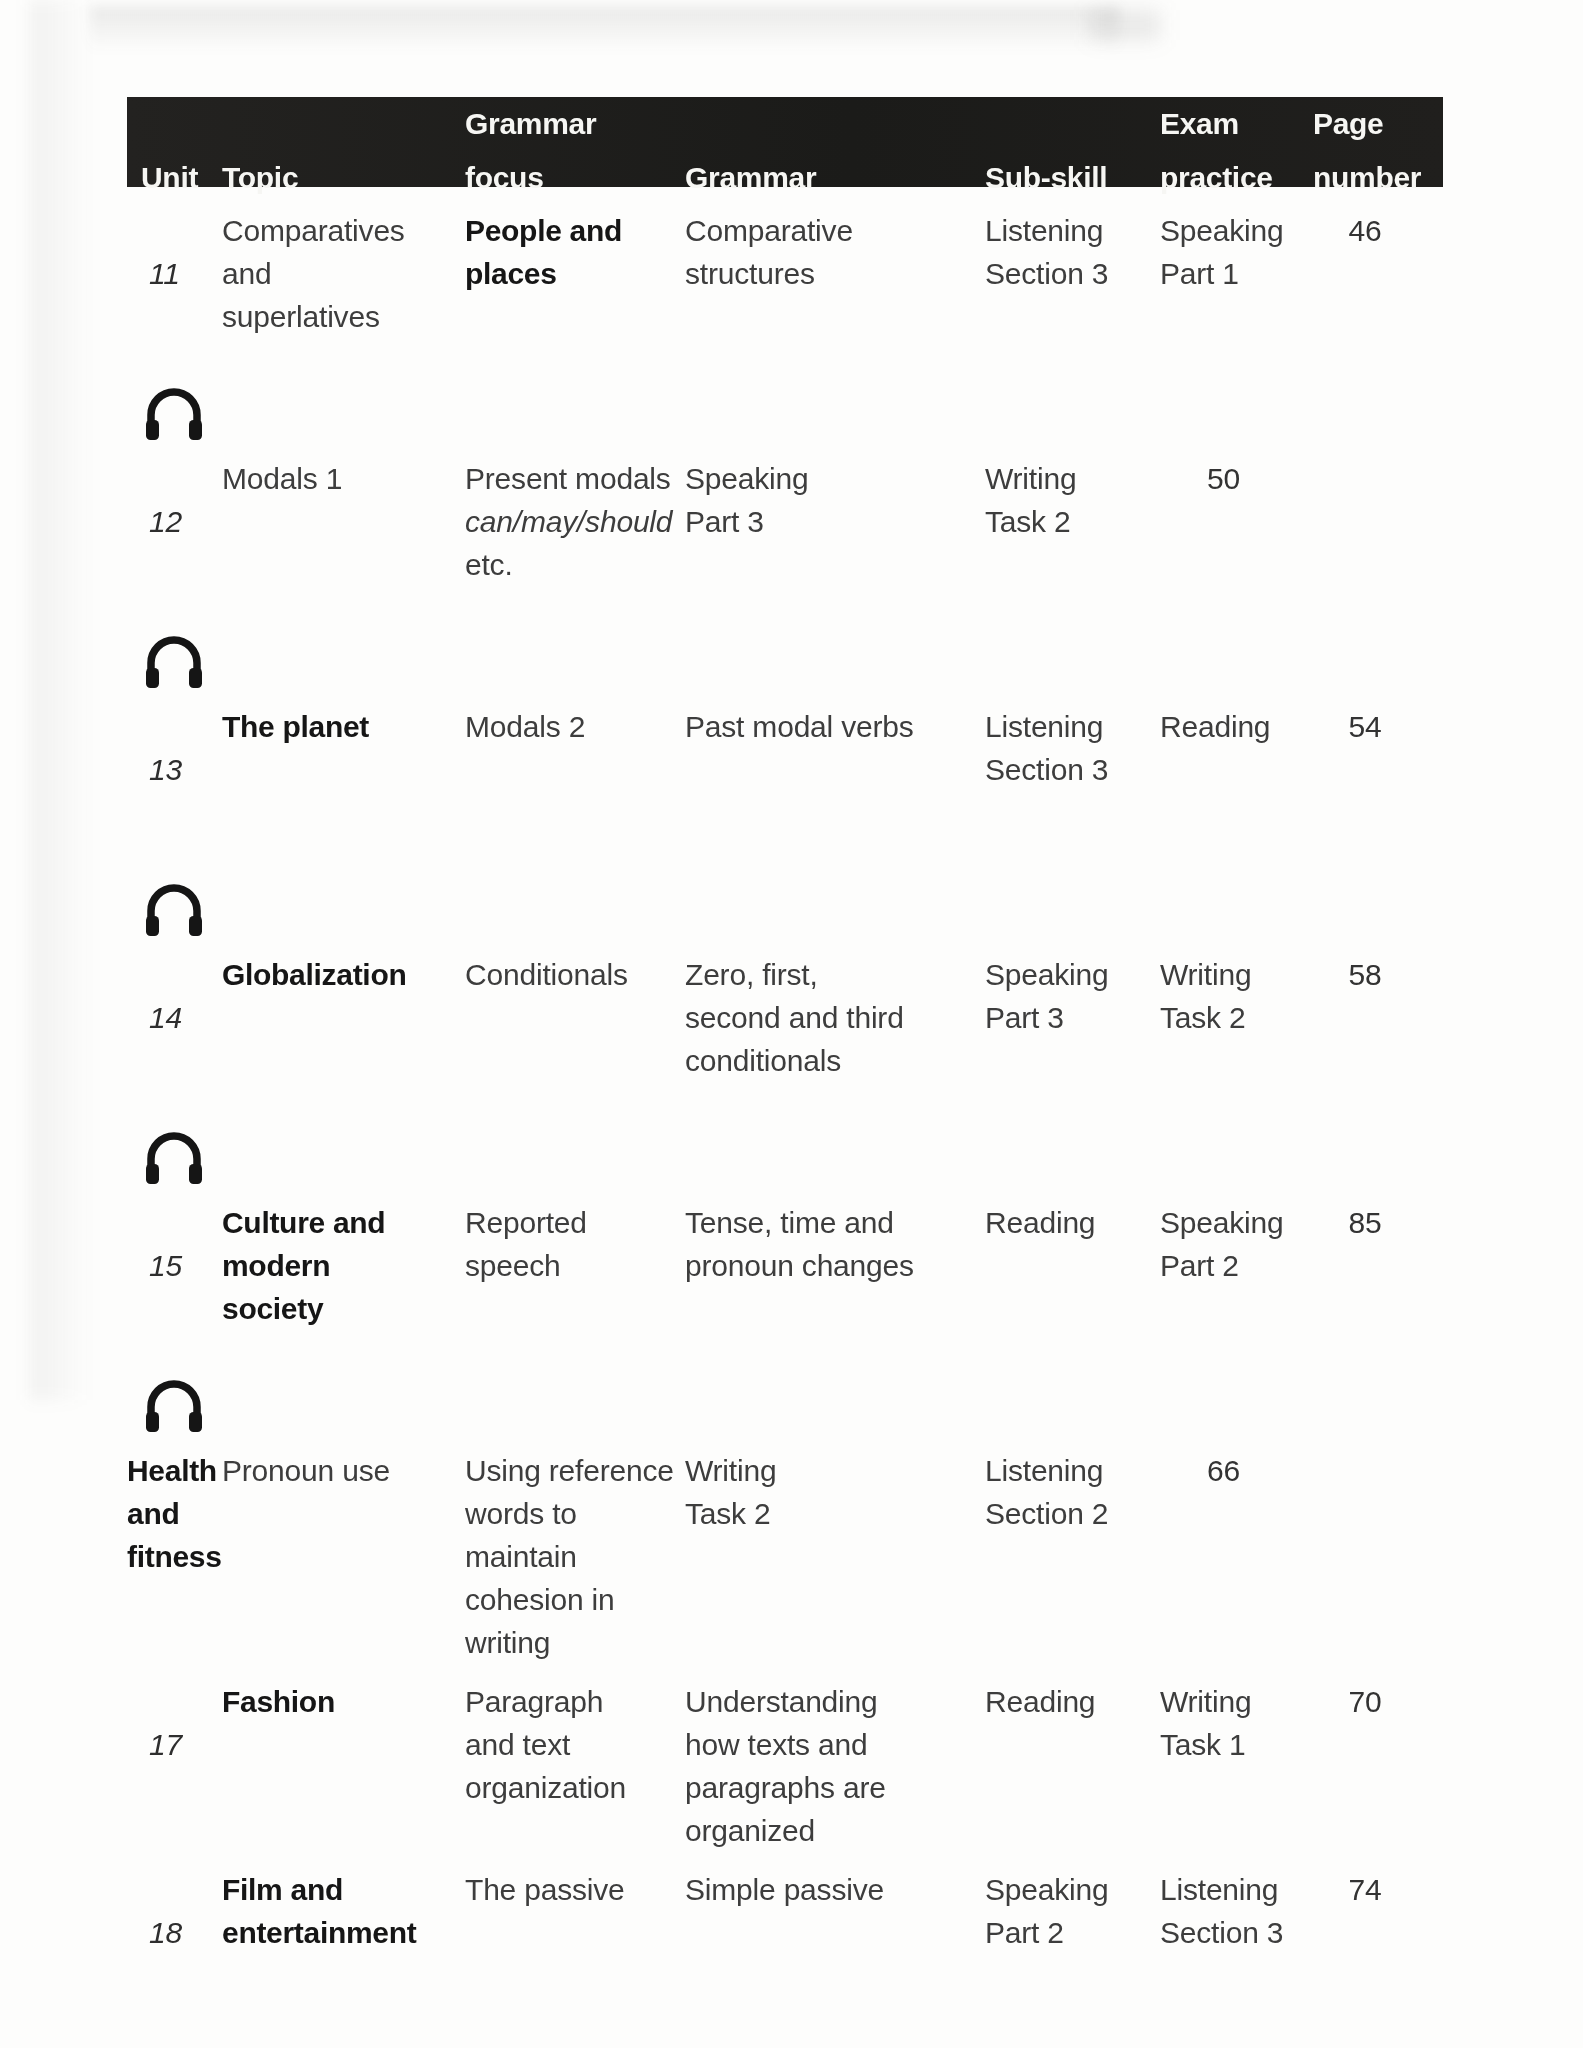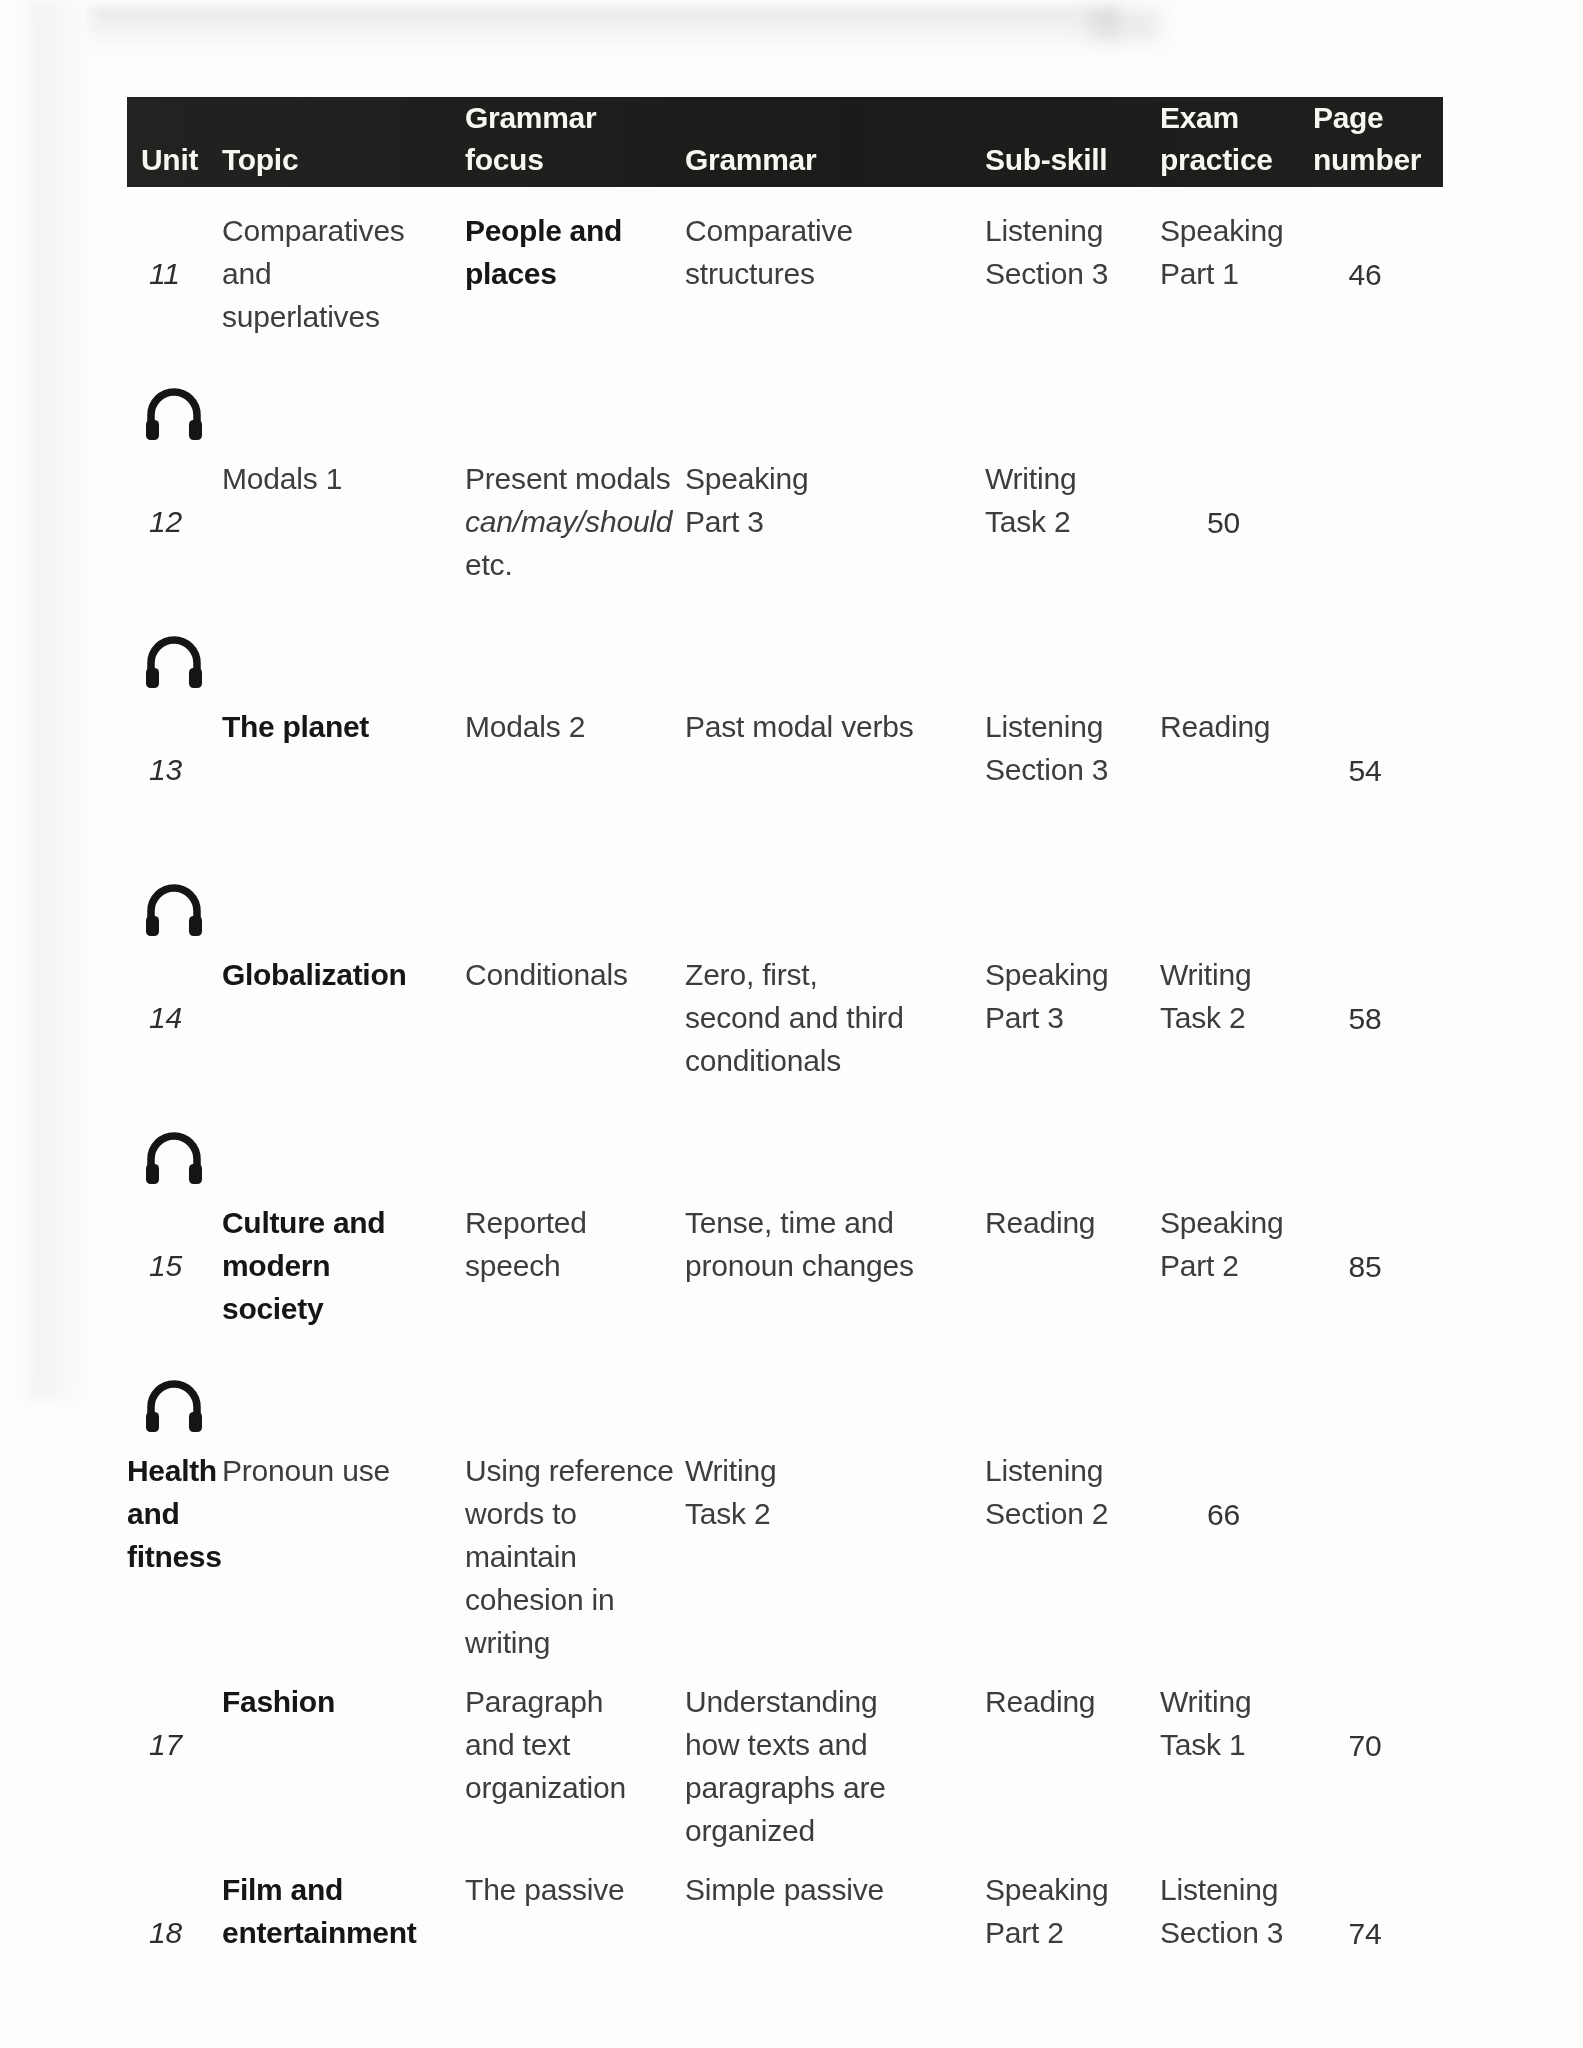--- a/index.html
+++ b/index.html
@@ -43,7 +43,7 @@
   .th{
     display:flex;flex-direction:column;justify-content:flex-end;
     padding-bottom:9px;
-    font-size:30px;font-weight:700;line-height:42px;
+    font-size:30px;font-weight:700;line-height:54px;
     letter-spacing:-0.3px;
     white-space:pre-line;
   }

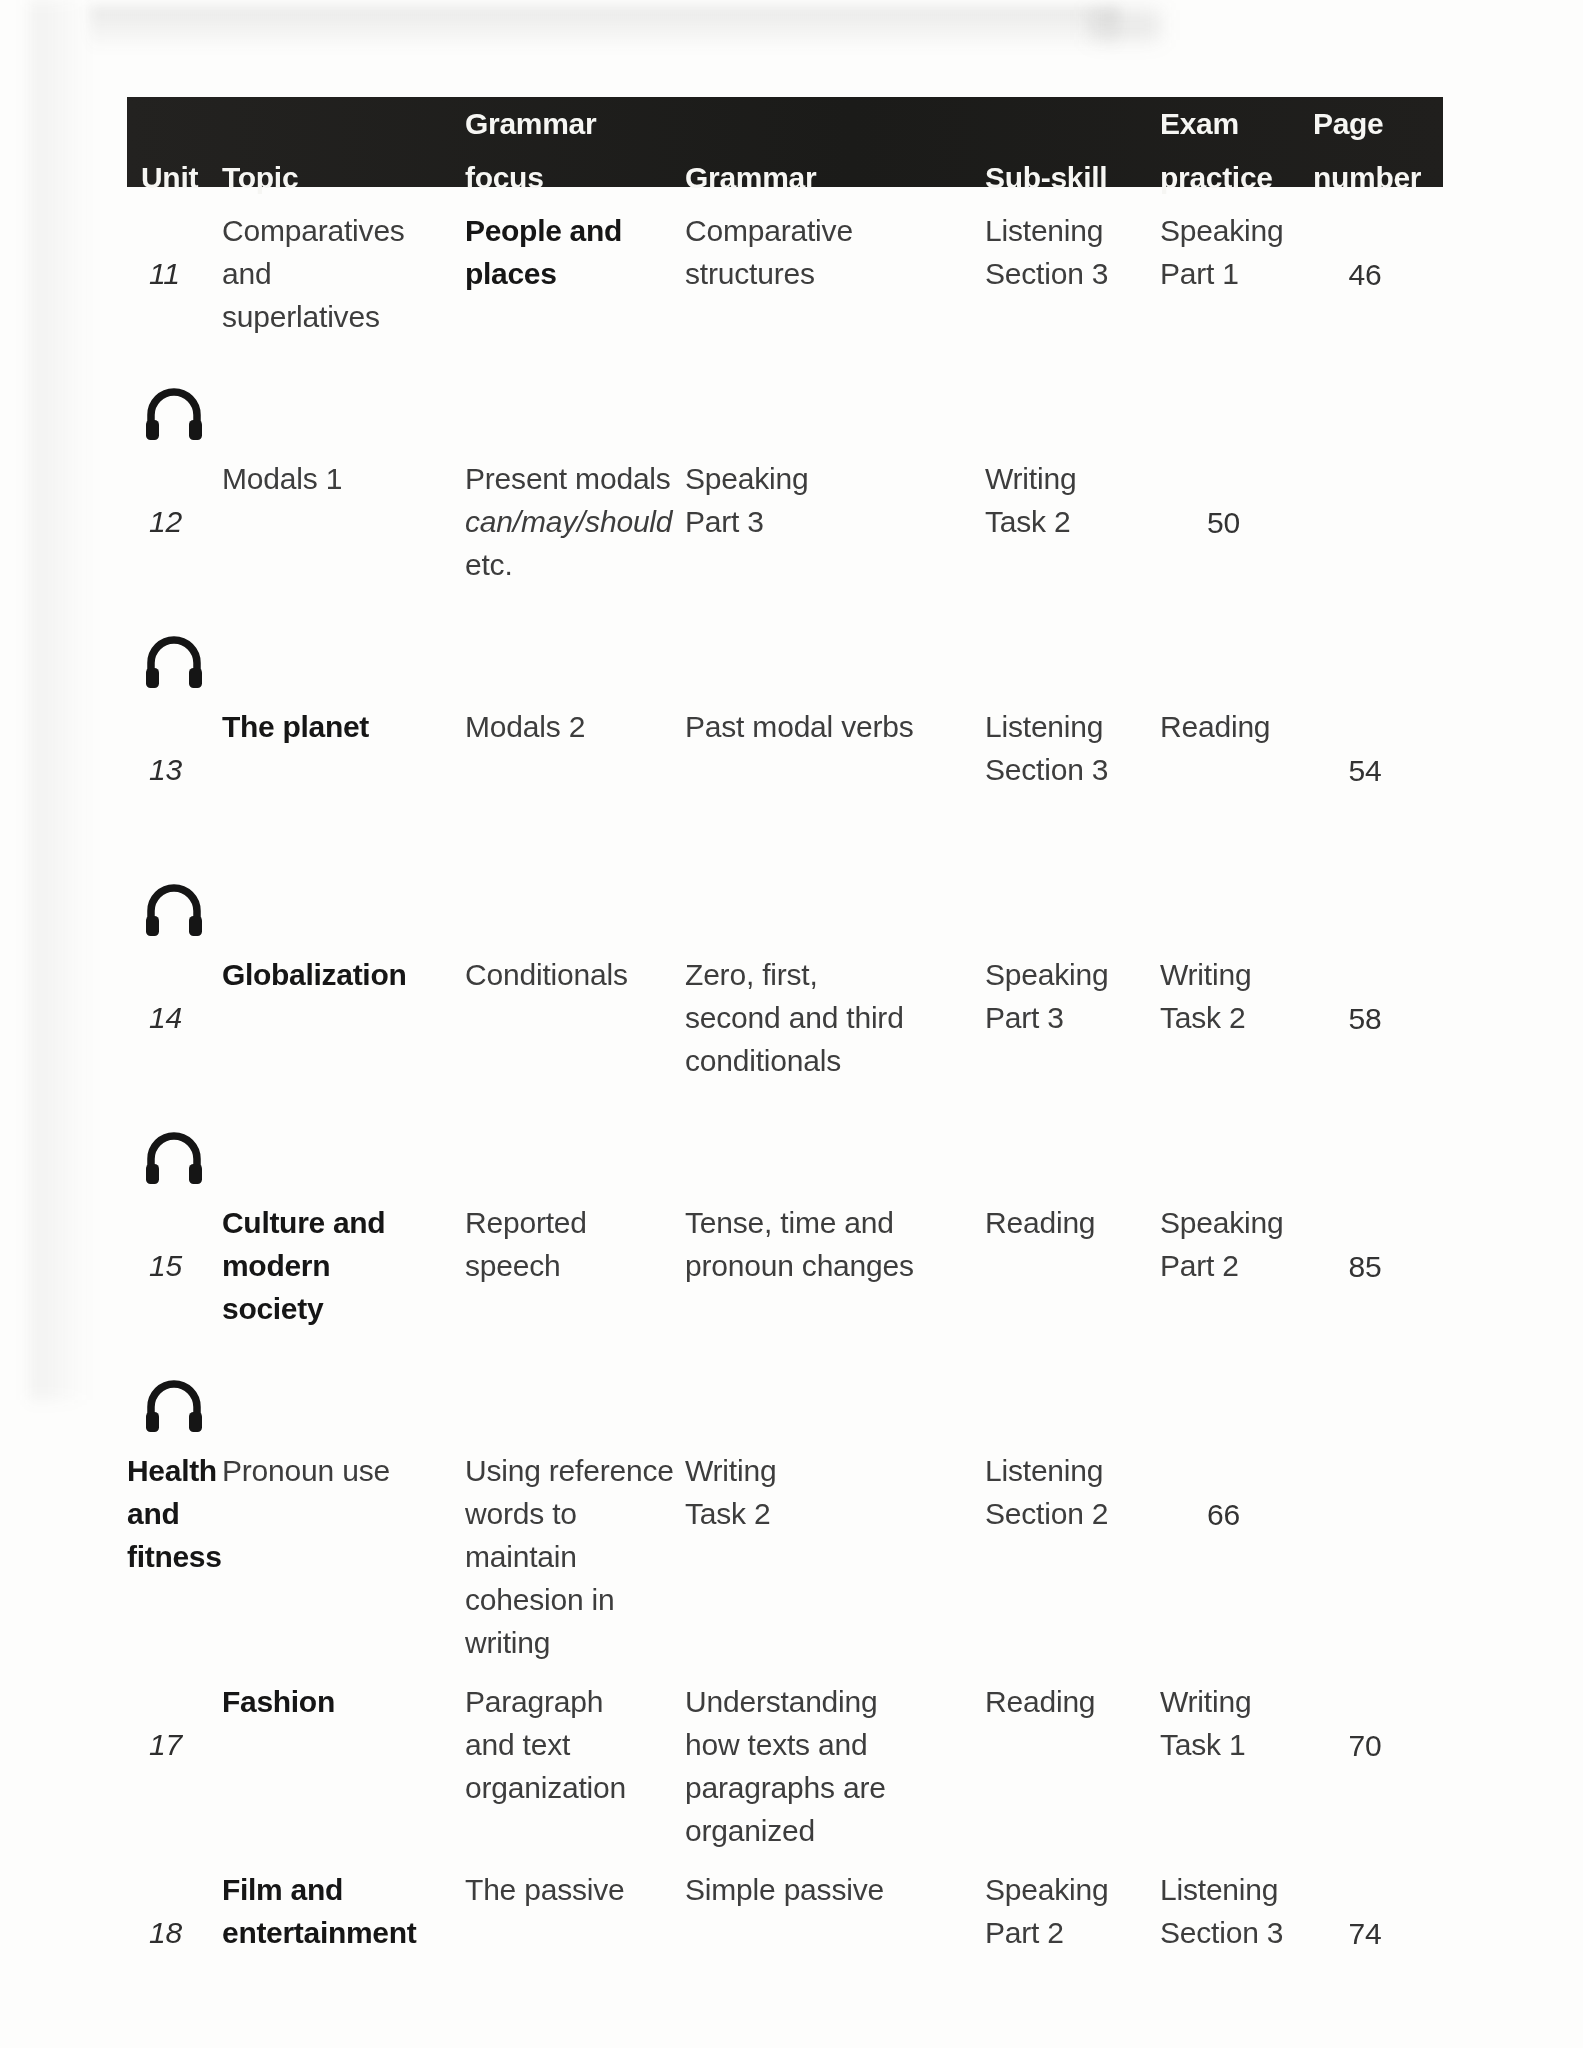--- a/index.html
+++ b/index.html
@@ -63,7 +63,7 @@
   .hp svg{display:block;}
   .c-topic{font-weight:700;color:#161616;letter-spacing:-0.3px;}
   .it{font-style:italic;}
-  .c-page{text-align:center;padding-right:26px;margin-top:44px;}
+  .c-page{text-align:center;padding-right:26px;}
   .row .c-page{color:#333;}
 </style>
 </head>

